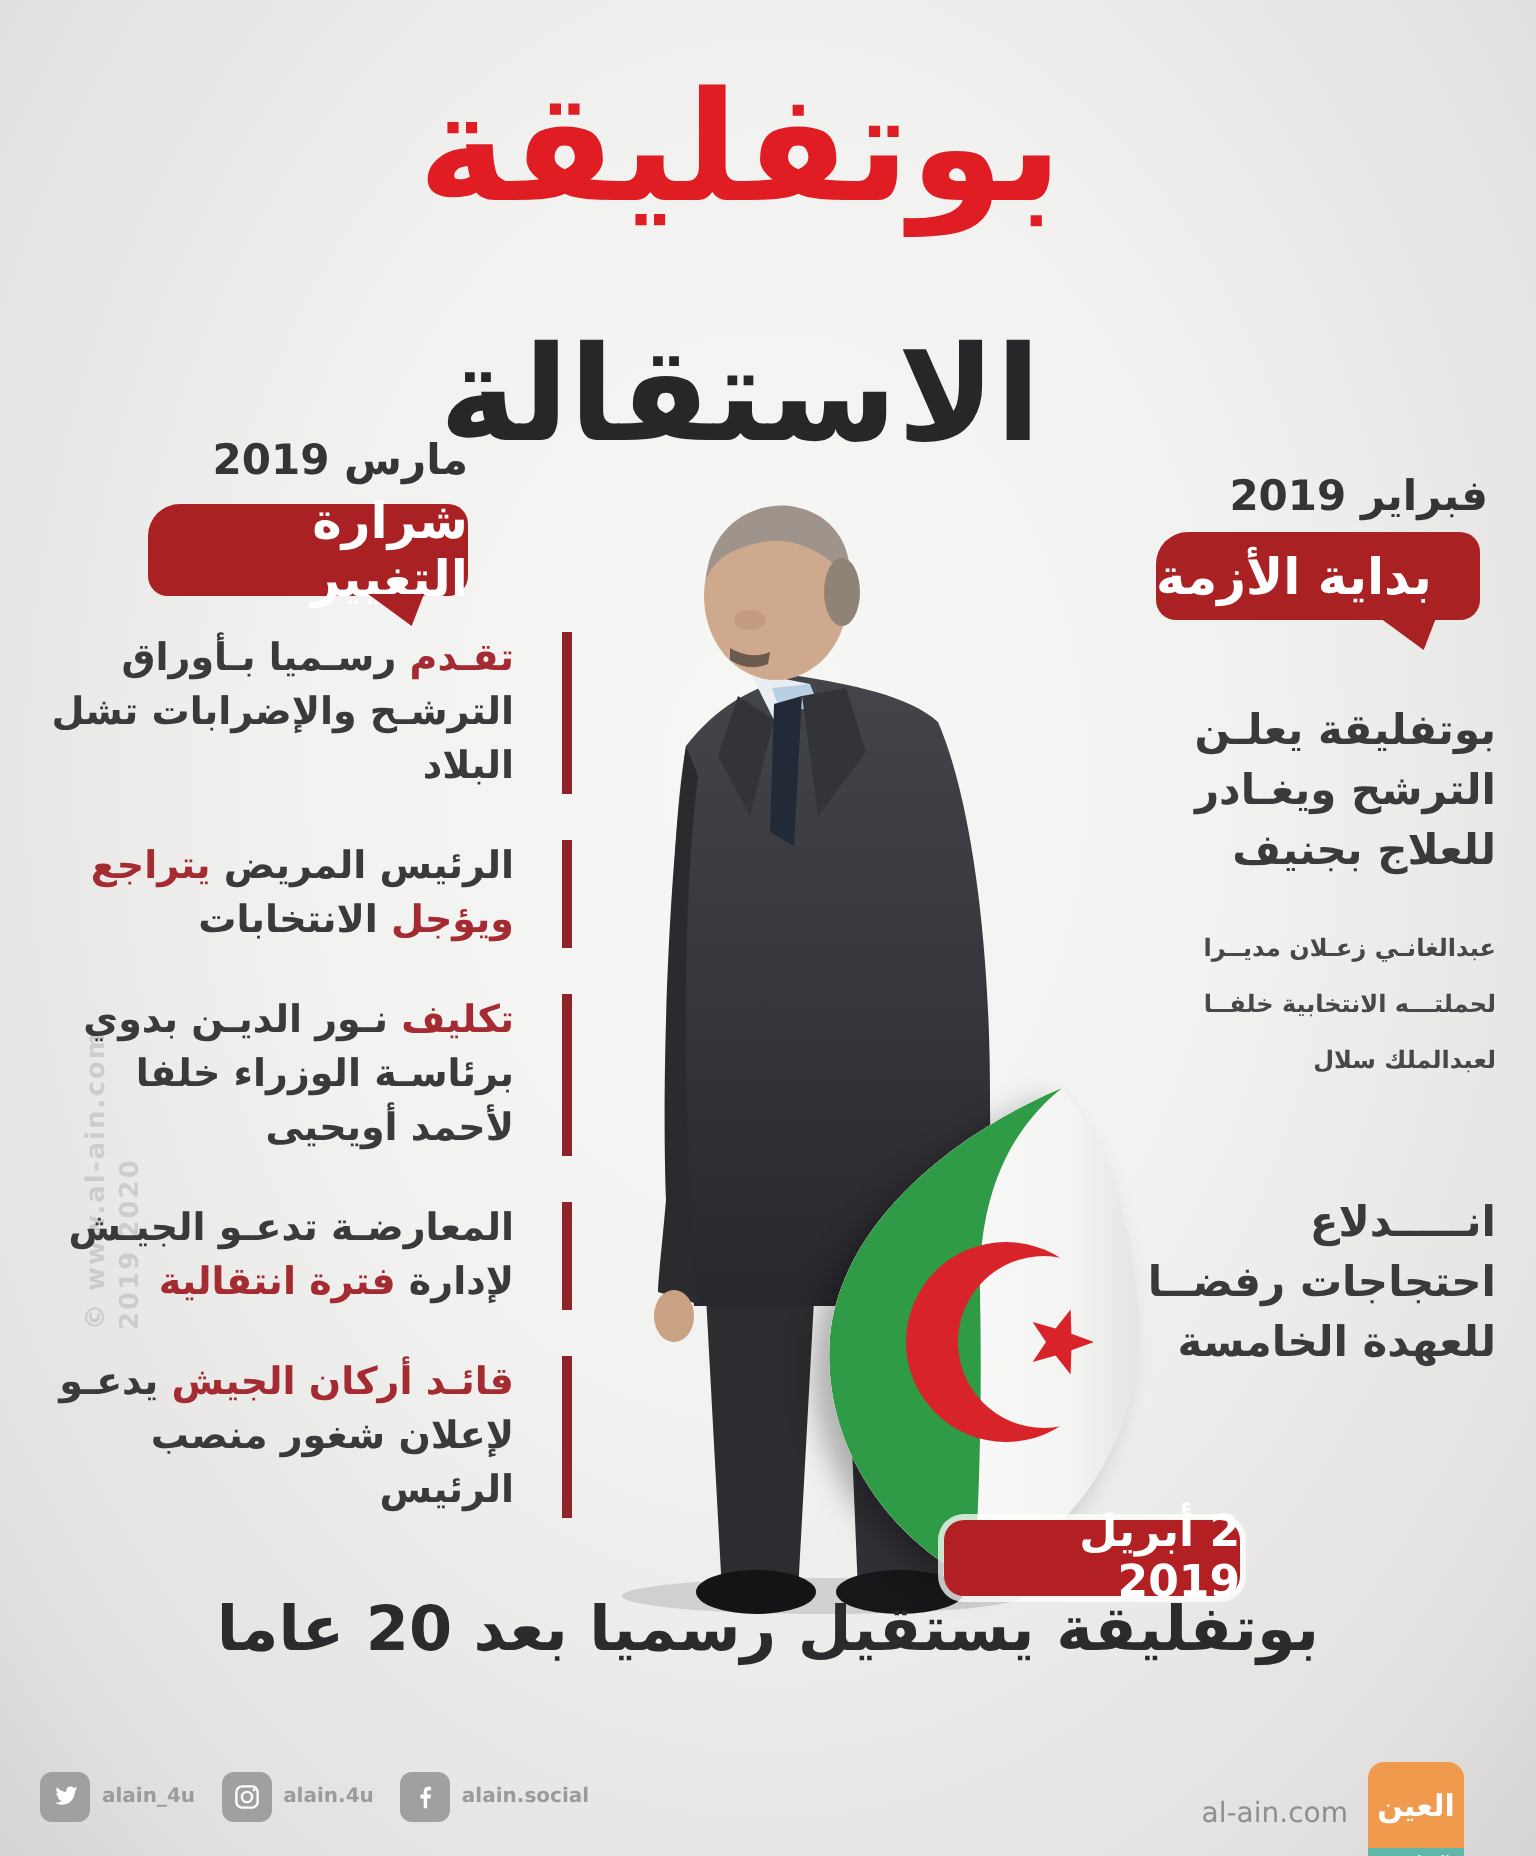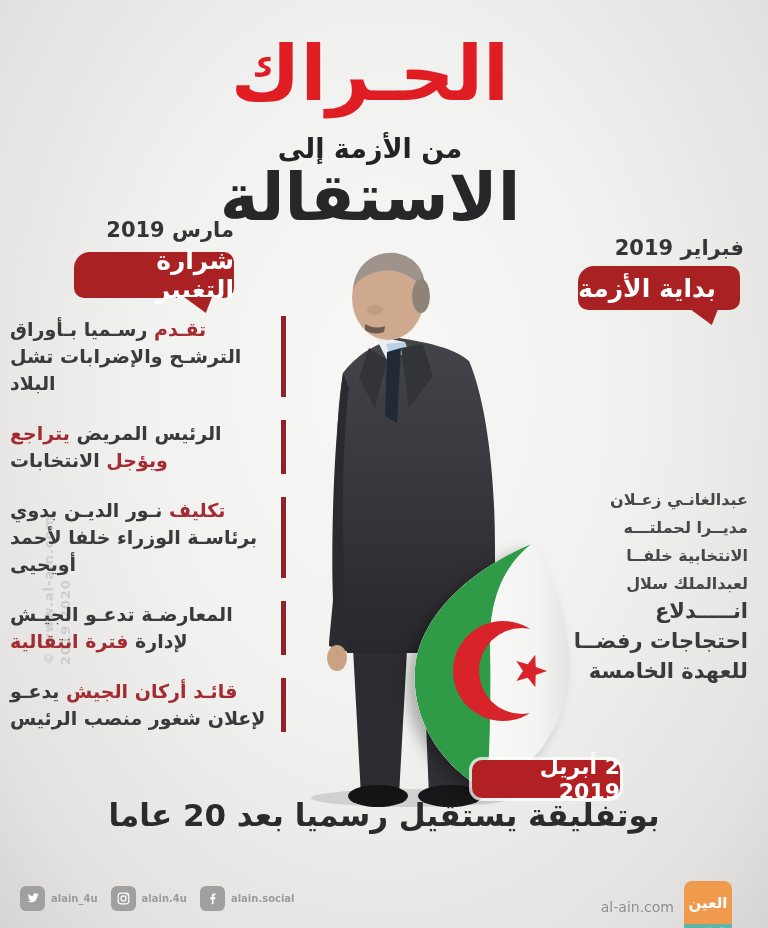--- a/index.html
+++ b/index.html
@@ -68,7 +68,7 @@
 
 <div class="stage">
 
-  <div class="abs t-red">الحـراك</div>
+  <div class="abs t-red">بوتفليقة</div>
   <div class="abs t-sub">من الأزمة إلى</div>
   <div class="abs t-main">الاستقالة</div>
 

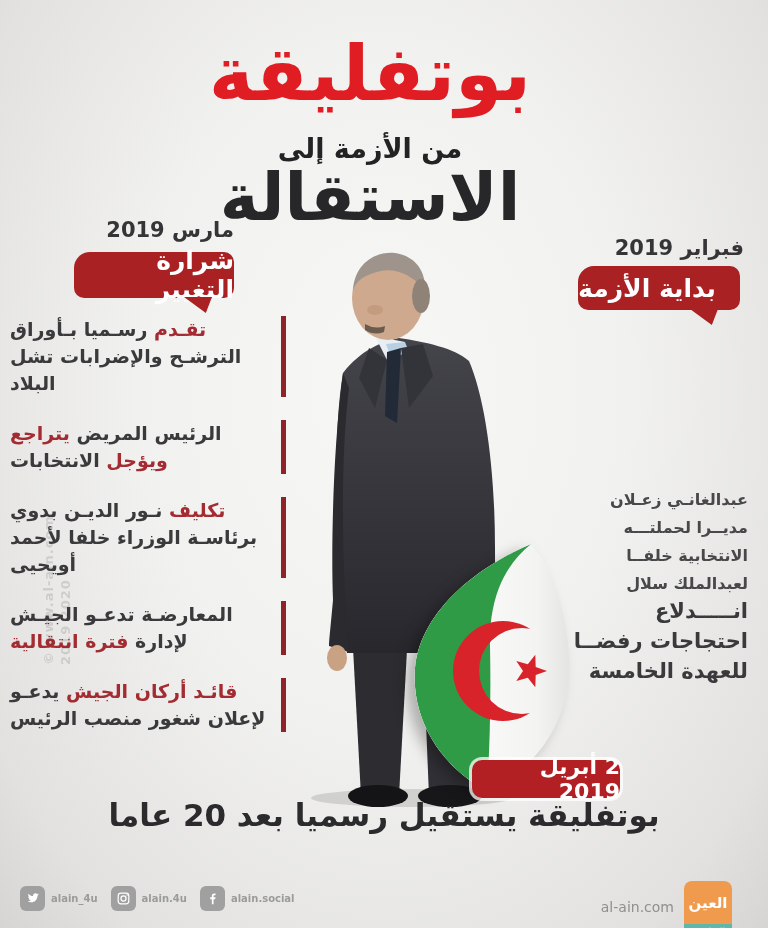--- a/index.html
+++ b/index.html
@@ -69,7 +69,6 @@
 <div class="stage">
 
   <div class="abs t-red">بوتفليقة</div>
-  <div class="abs t-sub">من الأزمة إلى</div>
   <div class="abs t-main">الاستقالة</div>
 
   <svg class="abs figure" viewBox="0 0 260 560">

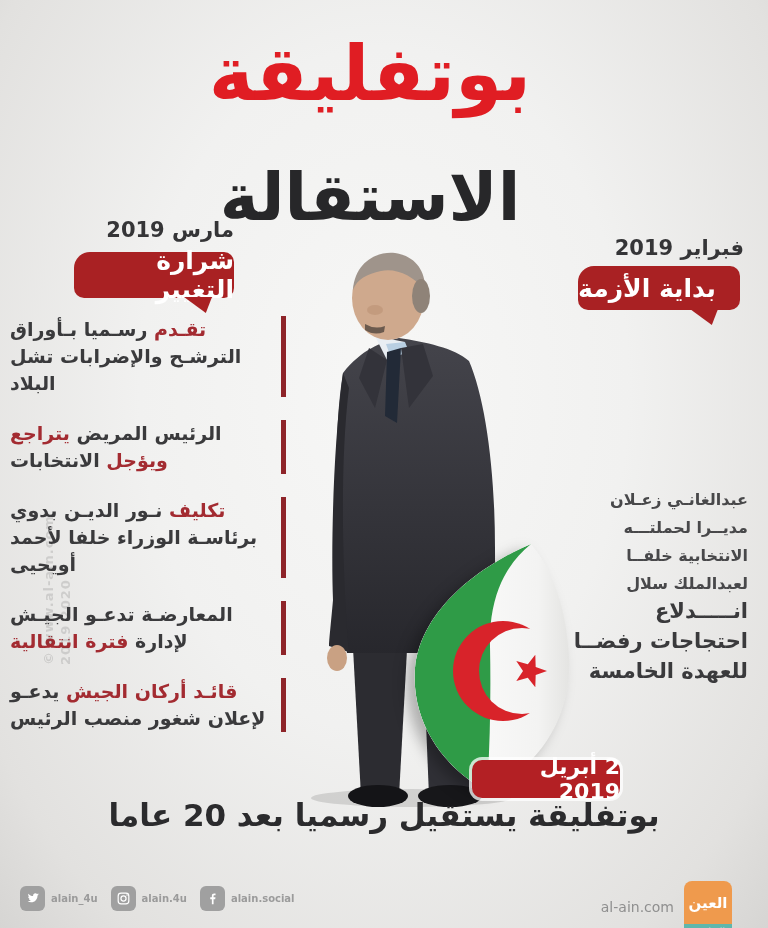--- a/index.html
+++ b/index.html
@@ -27,8 +27,8 @@
   .bubble-right{left:578px;top:266px;width:162px;height:44px;}
   
   .l-col{left:10px;top:316px;width:276px;direction:rtl;}
-  .l-item{position:relative;margin-bottom:23px;padding-right:12px;border-right:5px solid #8e2429;
-    font-size:19px;font-weight:700;line-height:27px;color:#3a3a3c;text-align:left;}
+  .l-item{position:relative;margin-bottom:23px;padding-right:24px;border-right:5px solid #8e2429;
+    font-size:19px;font-weight:700;line-height:27px;color:#3a3a3c;text-align:right;}
   .l-item .red{color:#a32b31;}
   
   .r-col{left:556px;top:0;width:192px;height:928px;direction:rtl;}

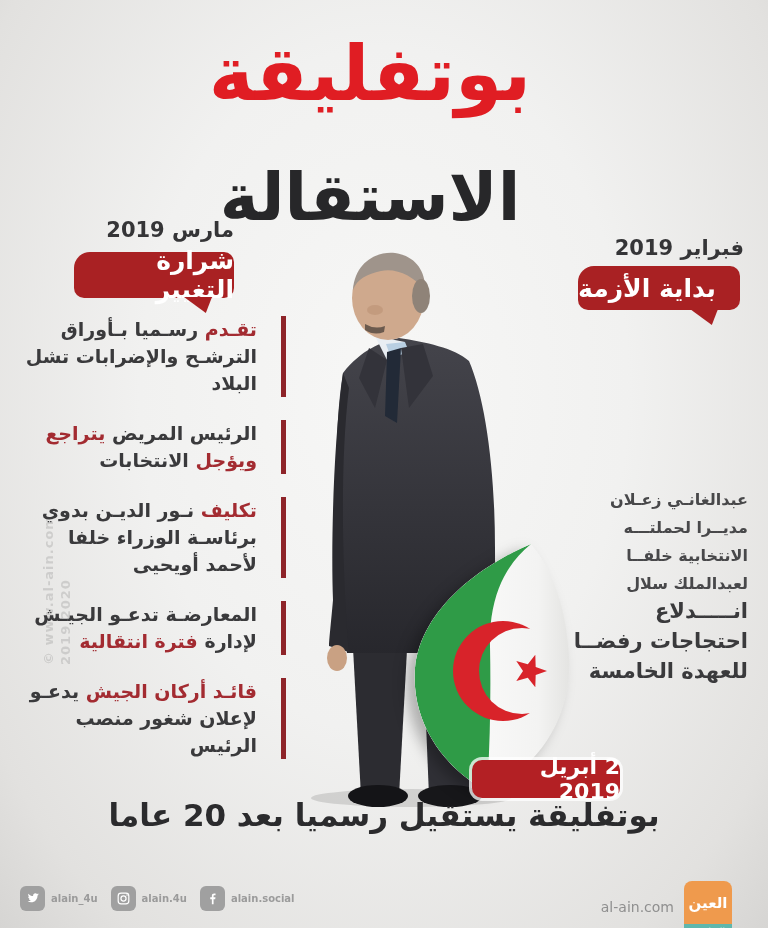--- a/index.html
+++ b/index.html
@@ -135,6 +135,7 @@
     <span>بداية الأزمة</span>
   </div>
   <div class="abs r-col">
+    <div class="r-item r1">بوتفليقة يعلـن الترشح ويغـادر للعلاج بجنيف</div>
     <div class="r-item r2">عبدالغانـي زعـلان مديــرا لحملتـــه الانتخابية خلفــا لعبدالملك سلال</div>
     <div class="r-item r3">انـــــدلاع احتجاجات رفضــا للعهدة الخامسة</div>
   </div>

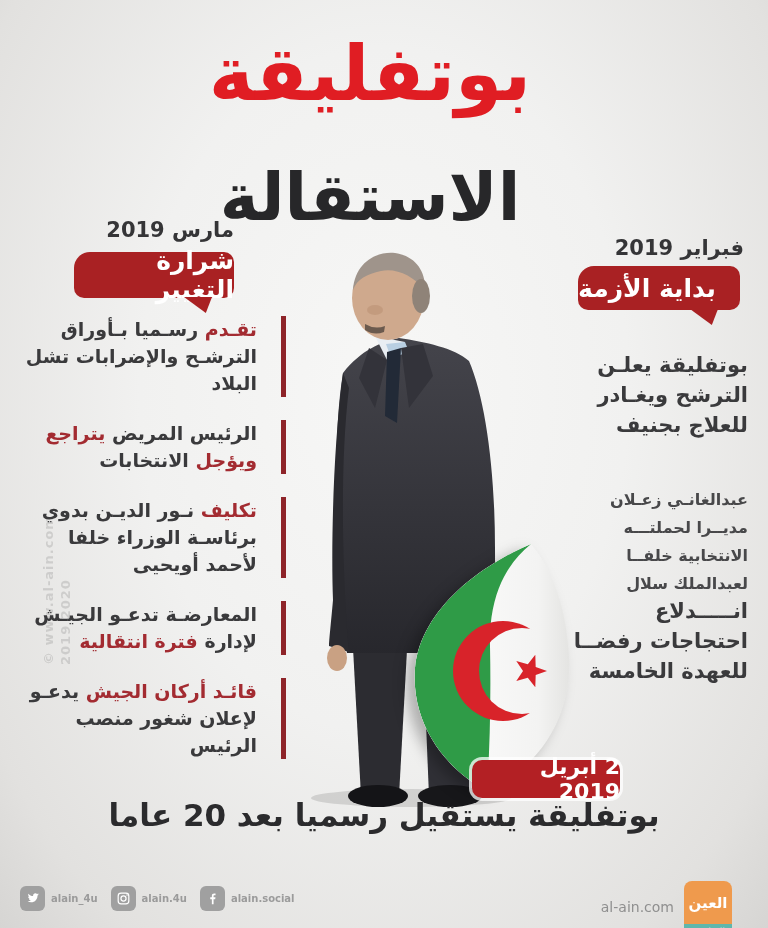--- a/index.html
+++ b/index.html
@@ -34,7 +34,7 @@
   .r-col{left:556px;top:0;width:192px;height:928px;direction:rtl;}
   .r-item{position:absolute;right:0;width:192px;text-align:right;color:#3a3a3c;}
   .r1{top:350px;font-size:21px;line-height:30px;font-weight:800;}
-  .r2{top:486px;font-size:16px;line-height:28px;font-weight:700;color:#48484a;}
+  .r2{top:460px;font-size:12px;line-height:28px;font-weight:700;color:#48484a;}
   .r3{top:596px;font-size:21px;line-height:30px;font-weight:800;}
   
   .april{left:472px;top:760px;width:148px;height:38px;background:#b32024;border-radius:10px;

